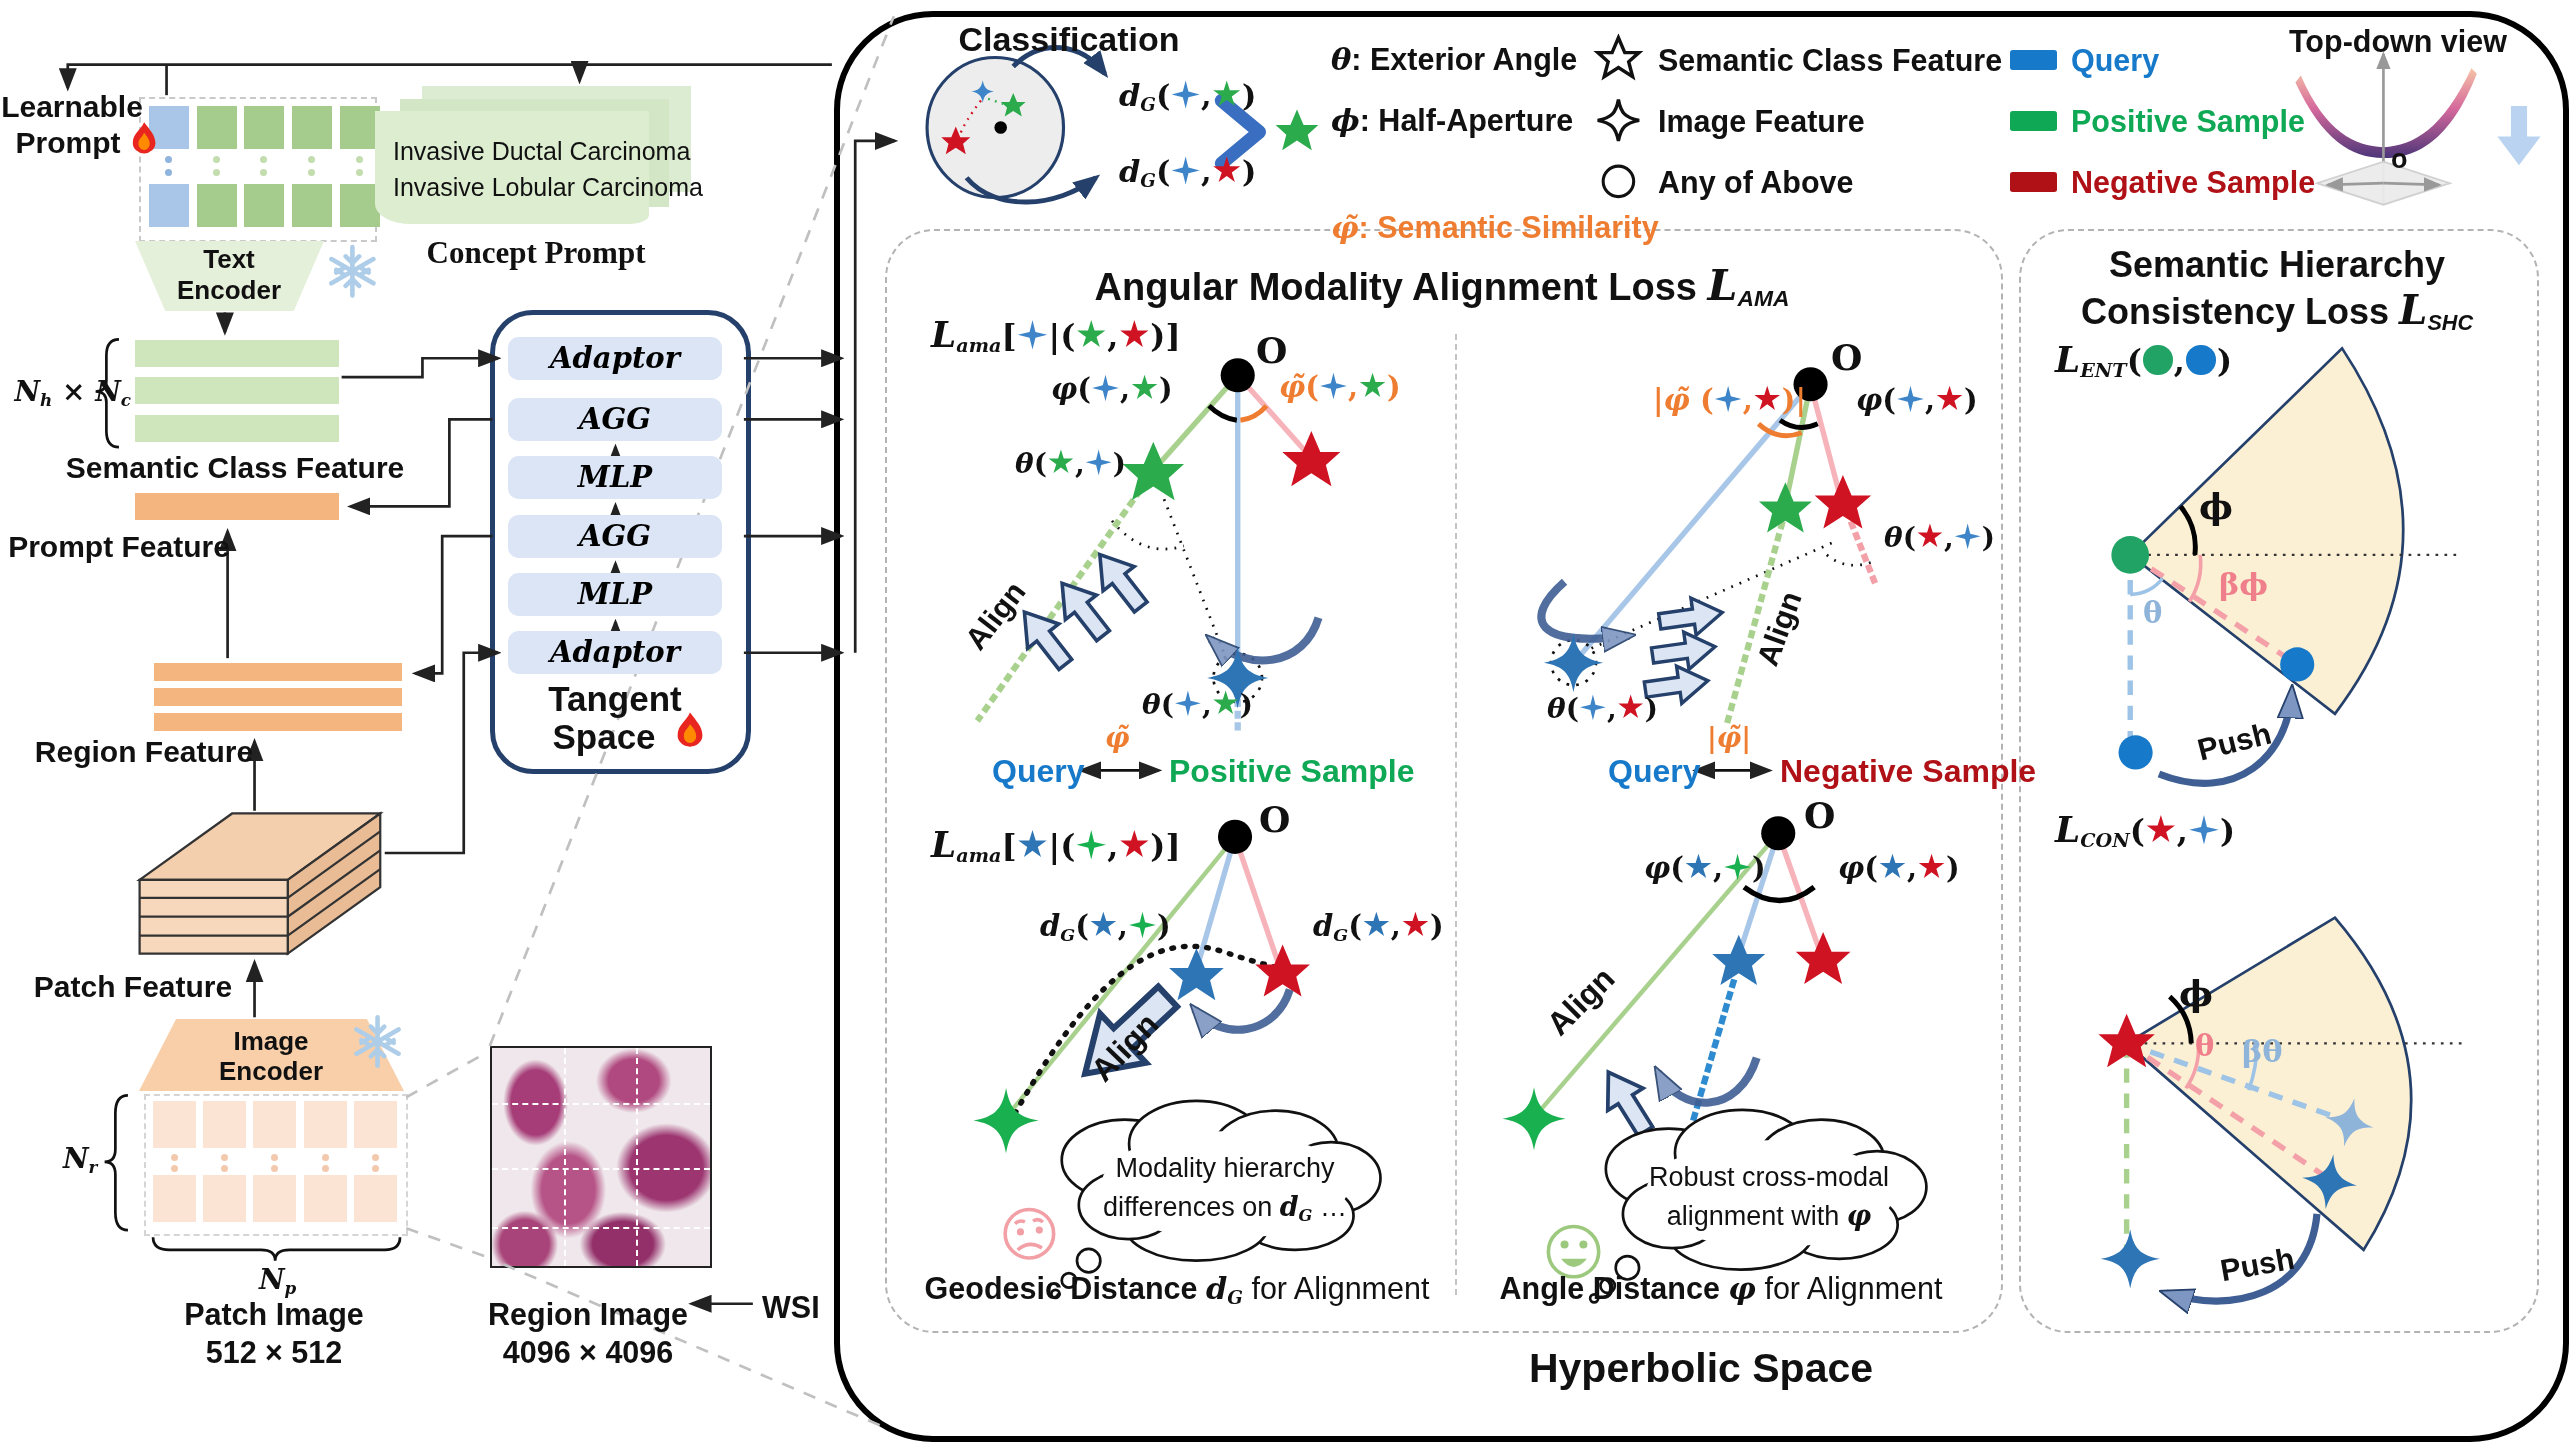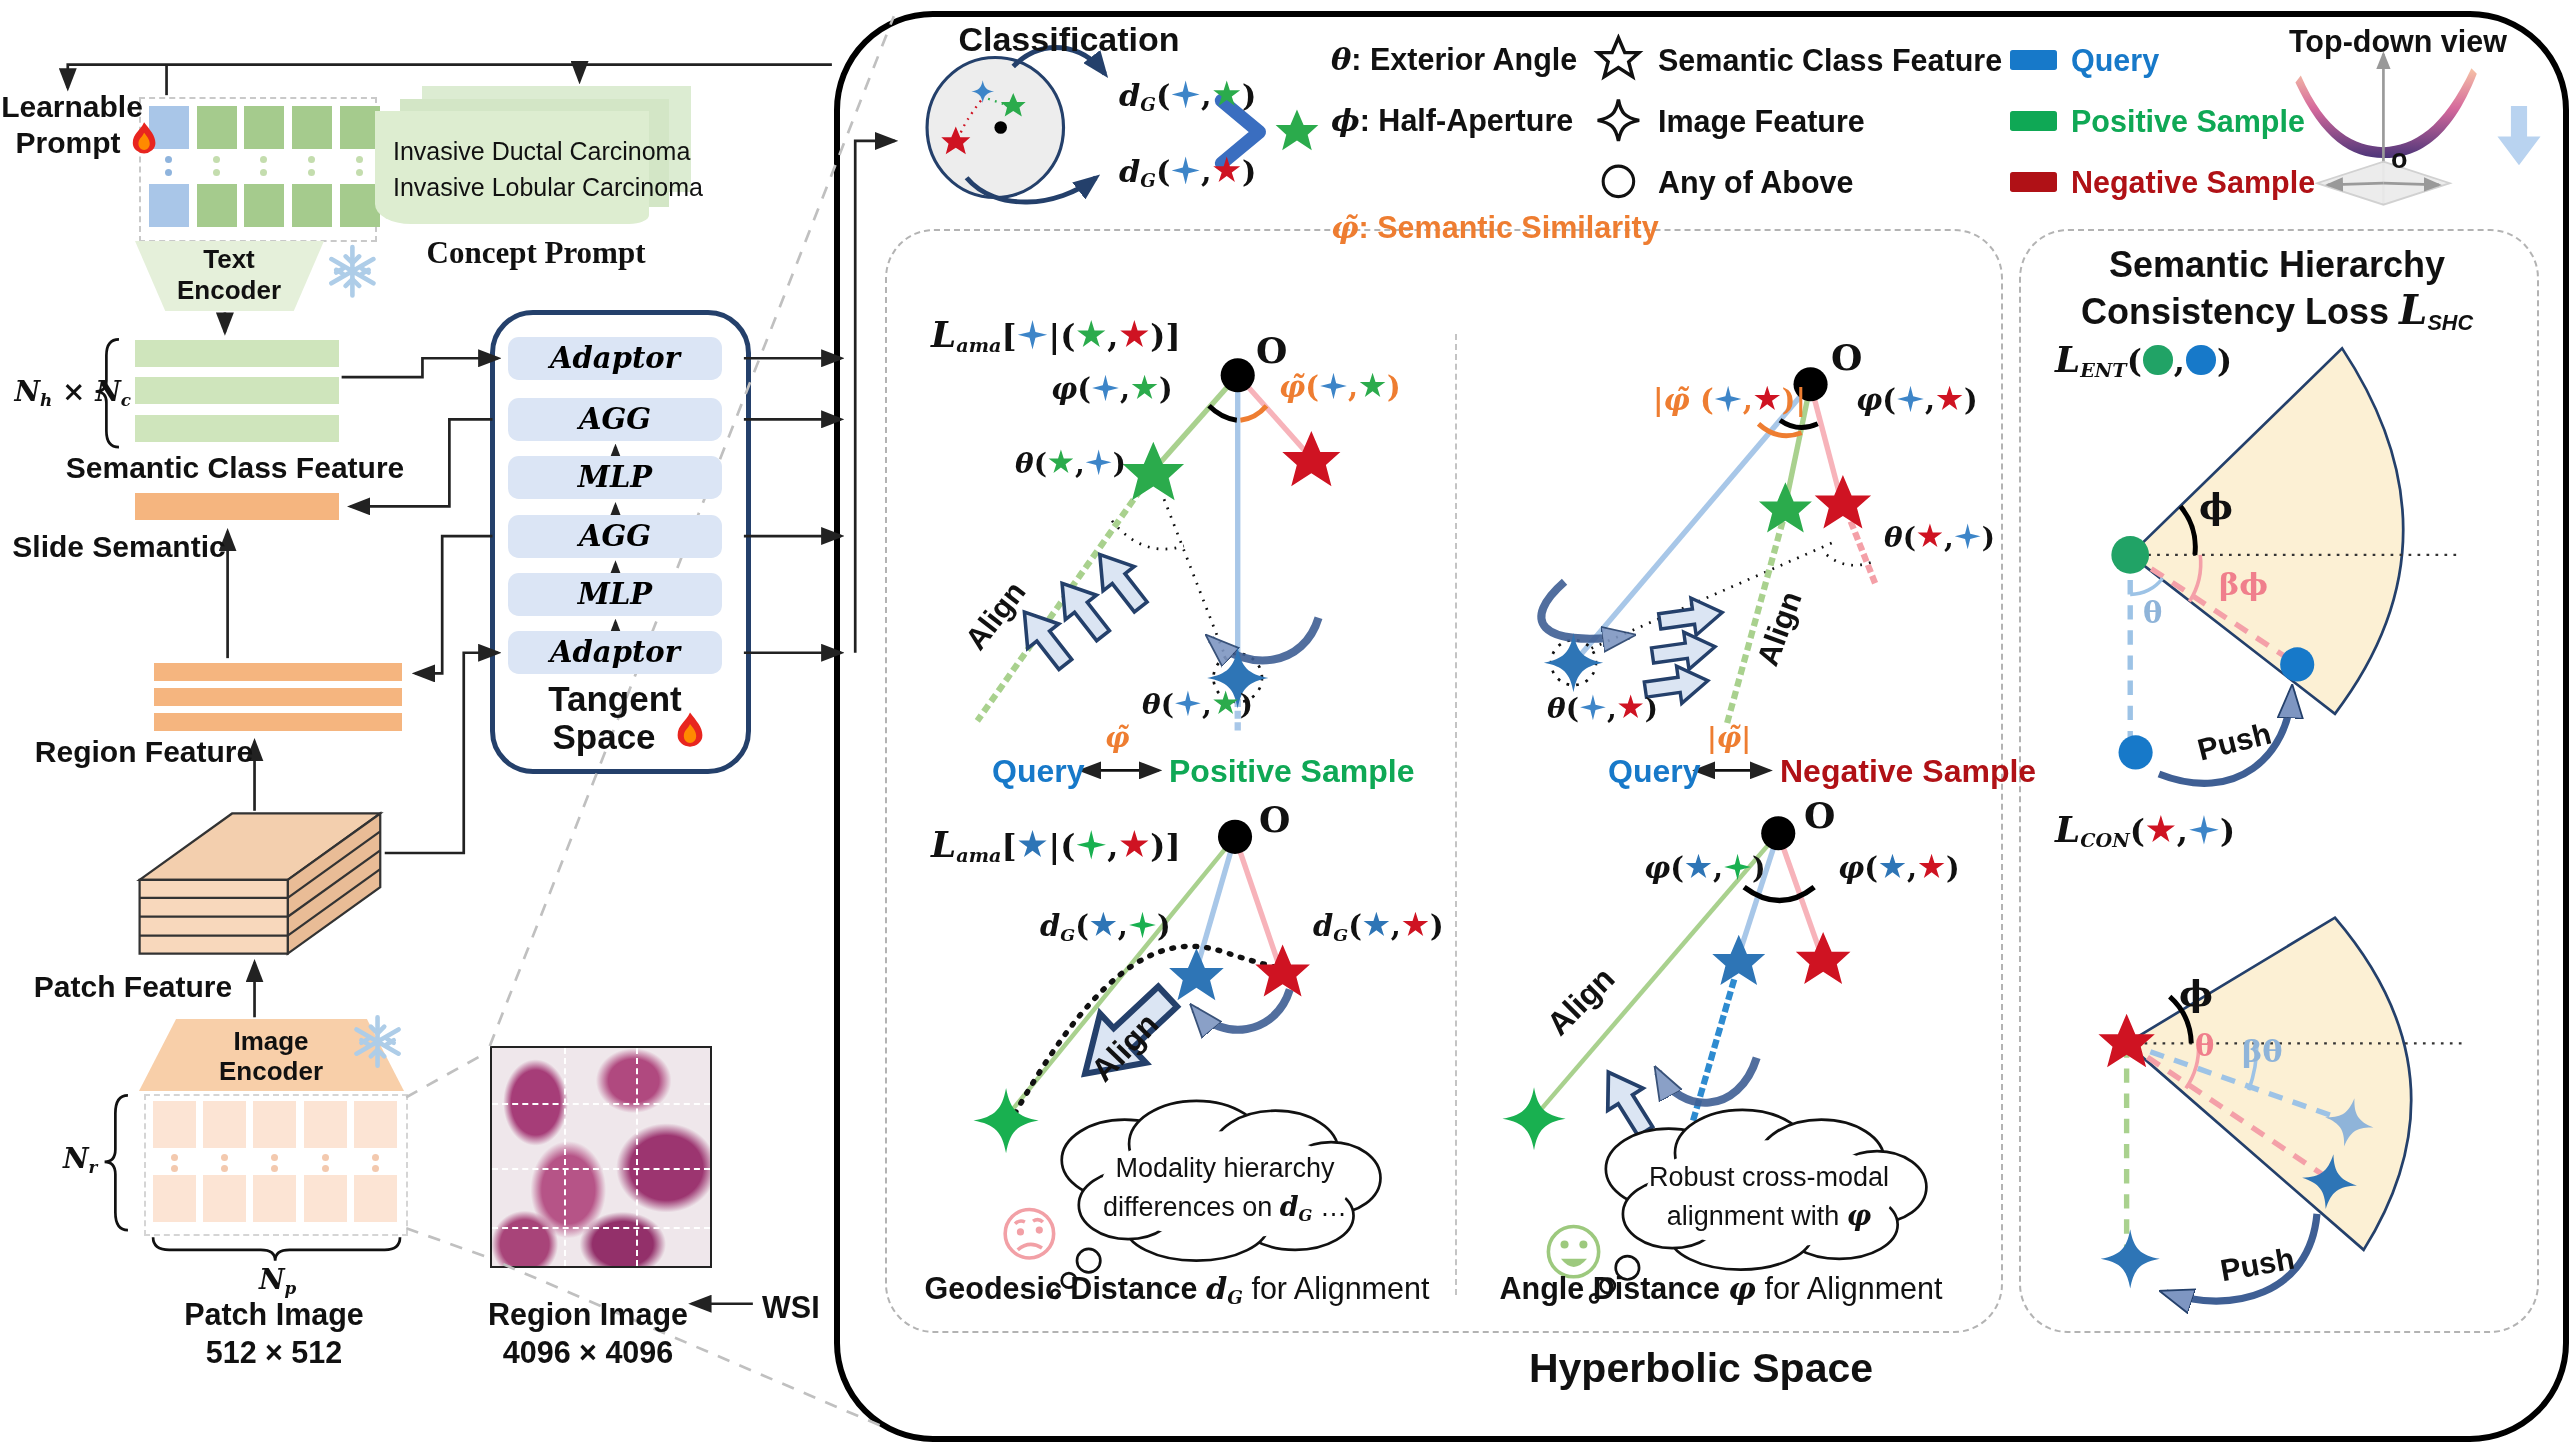--- a/index.html
+++ b/index.html
@@ -432,6 +432,7 @@
   <div class="t b" style="left:2289px;top:16px;font-size:30.5px;margin-top:8px;">Top-down view</div>
   <div class="t b" style="left:2391px;top:144px;font-size:27px;">o</div>
 
+  <div class="t ctr" style="left:1442px;top:260px;font-size:38px;font-weight:bold;"><span class="lab">Angular Modality Alignment Loss </span><span class="scr">L</span><span class="sb">AMA</span></div>
 
   <div class="t mathf" style="left:931px;top:313px;font-size:32px;"><span class="scr">L</span><span class="sb">ama</span><span>[</span><span class="sp4b"></span><span>|(</span><span class="sp5g"></span><span>,</span><span class="sp5r"></span><span>)]</span></div>
   <div class="t mathf" style="left:1256px;top:329px;font-size:36px;">O</div>

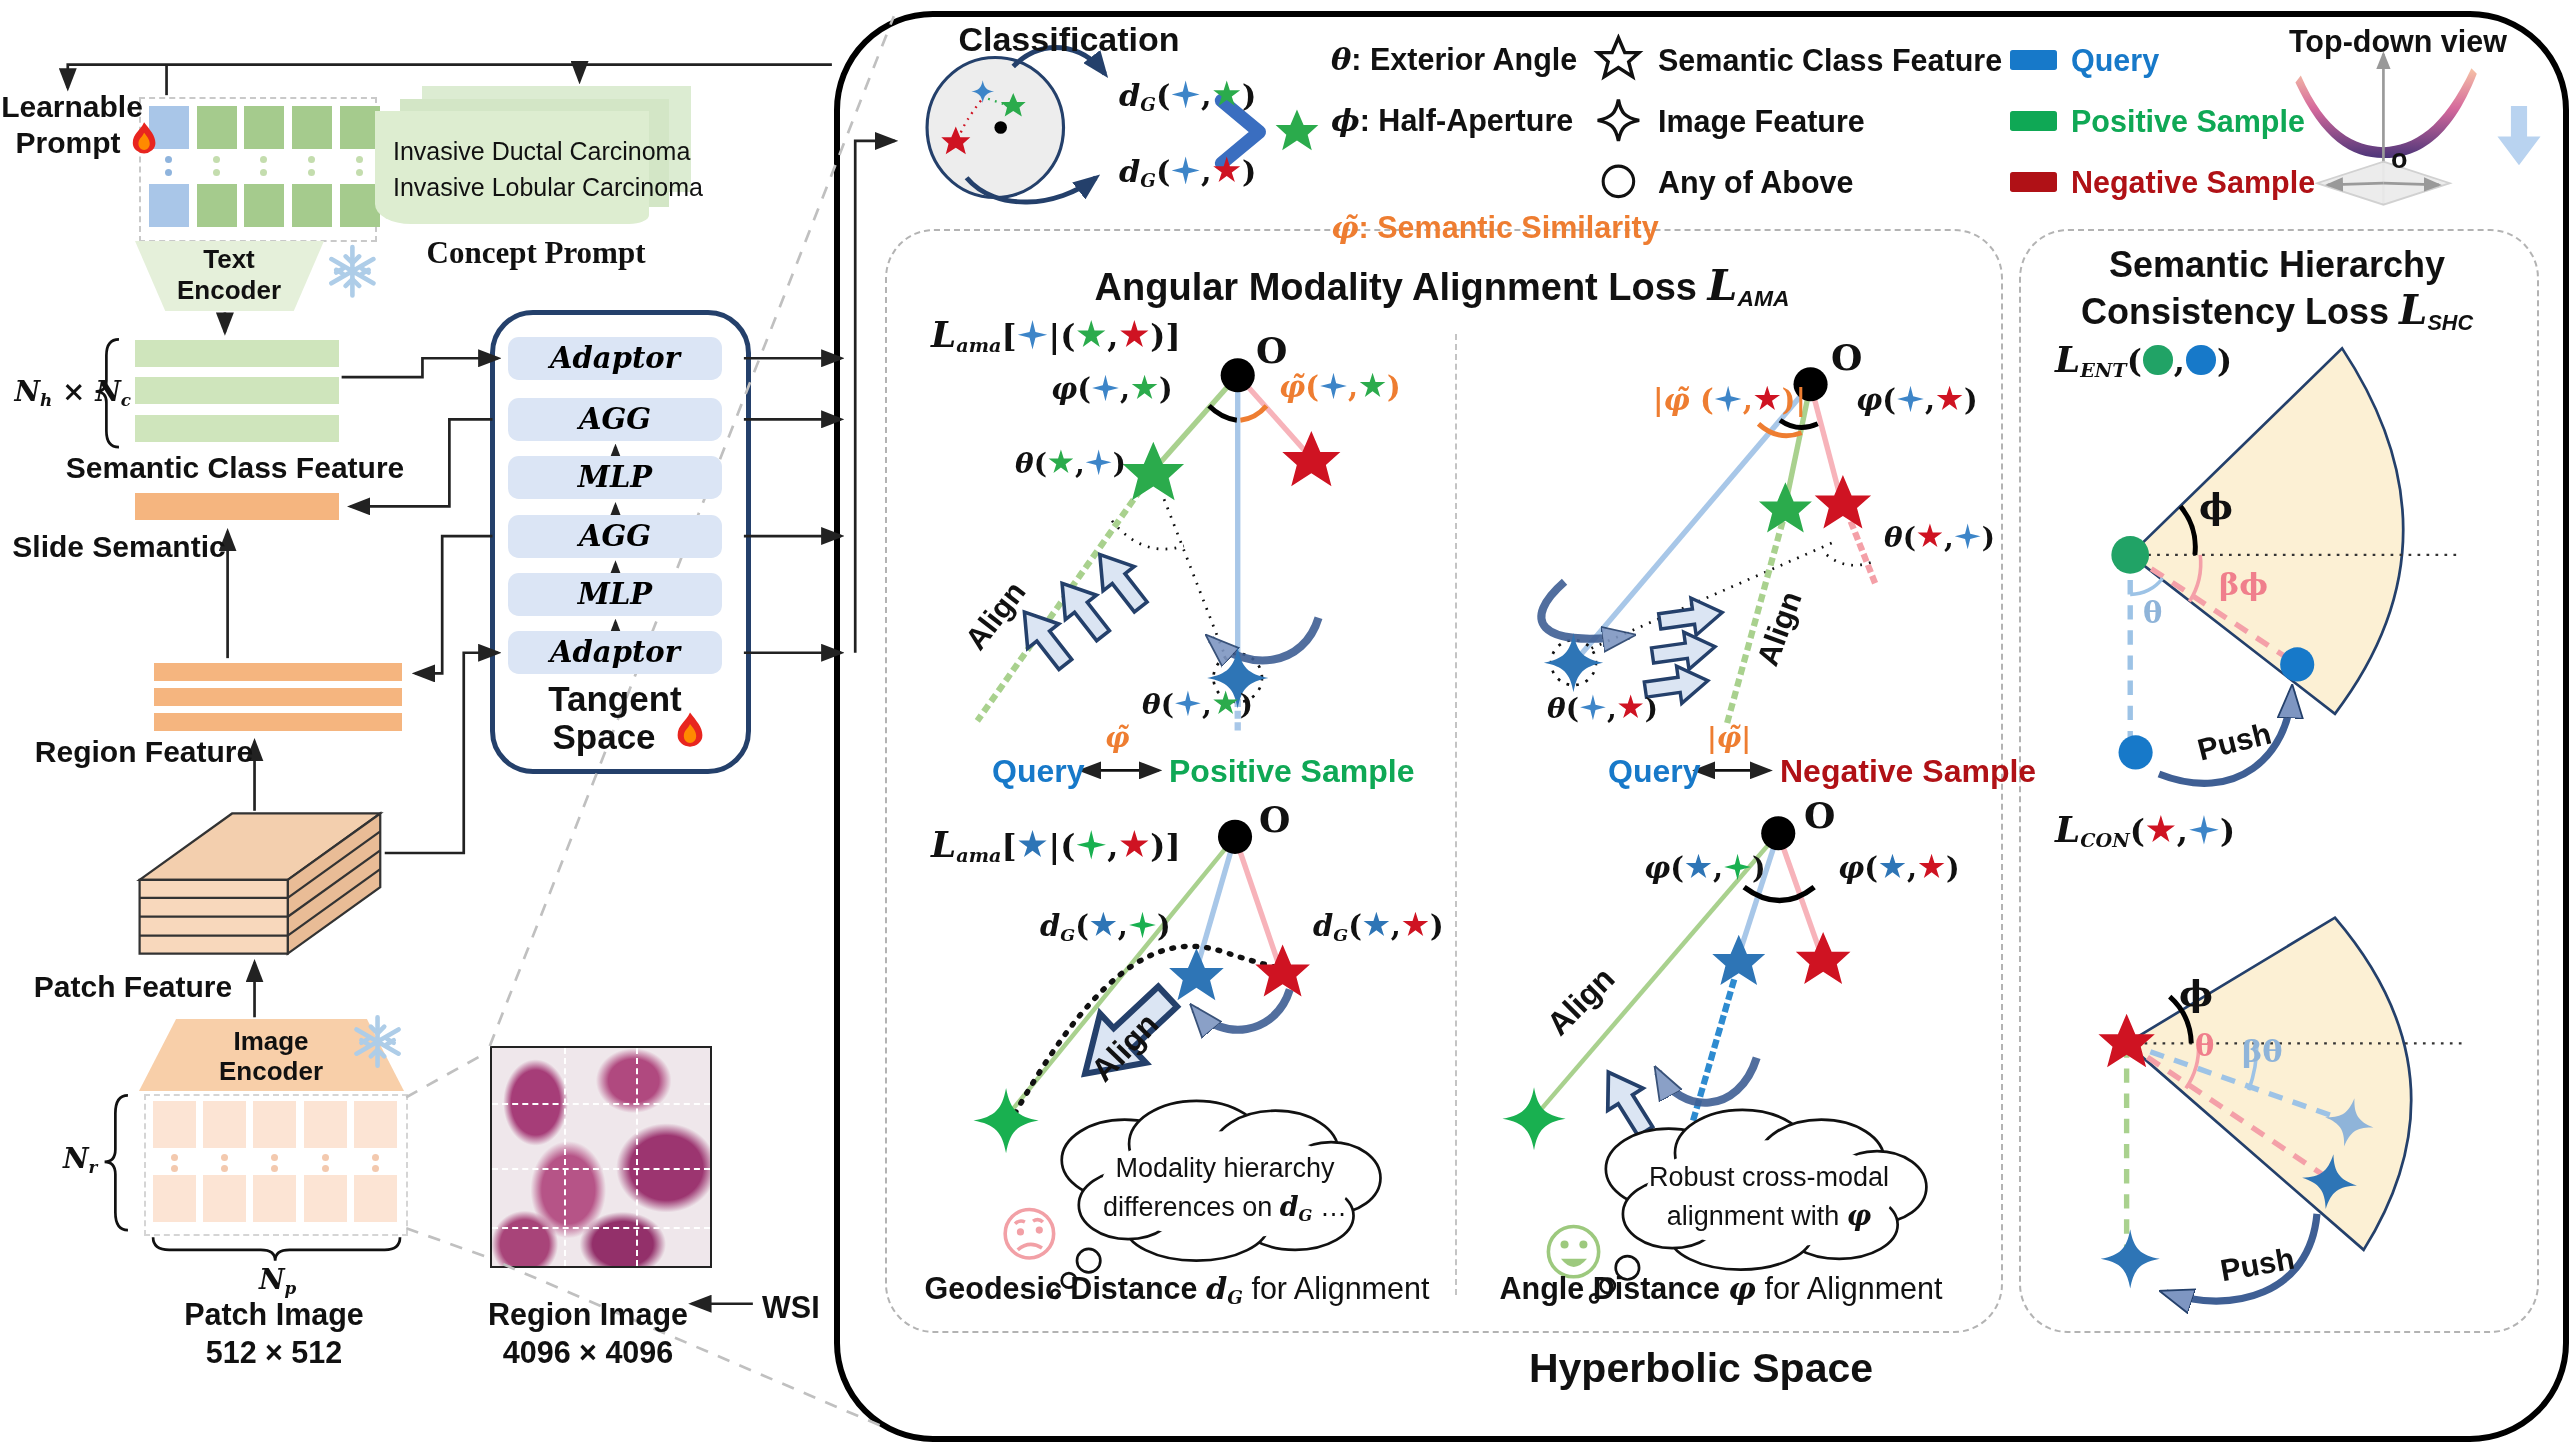--- a/index.html
+++ b/index.html
@@ -395,7 +395,7 @@
   <div class="t b ctr" style="left:536px;top:235px;font-size:31px;font-family:Liberation Serif, serif;">Concept Prompt</div>
   <div class="t mathf" style="left:14.4px;top:375px;font-size:28px;"><span class="it">N</span><span class="sb">h</span><span> × </span><span class="it">N</span><span class="sb">c</span></div>
   <div class="t b ctr" style="left:235px;top:451px;font-size:30px;">Semantic Class Feature</div>
-  <div class="t b ctr" style="left:119px;top:530px;font-size:30px;">Slide Semantic</div>
+  <div class="t b ctr" style="left:119px;top:530px;font-size:30px;">Prompt Feature</div>
   <div class="t b ctr" style="left:144px;top:735px;font-size:30px;">Region Feature</div>
   <div class="t b ctr" style="left:133px;top:970px;font-size:30px;">Patch Feature</div>
   <div class="t b ctr" style="left:271px;top:1026px;font-size:26px;">Image</div>

